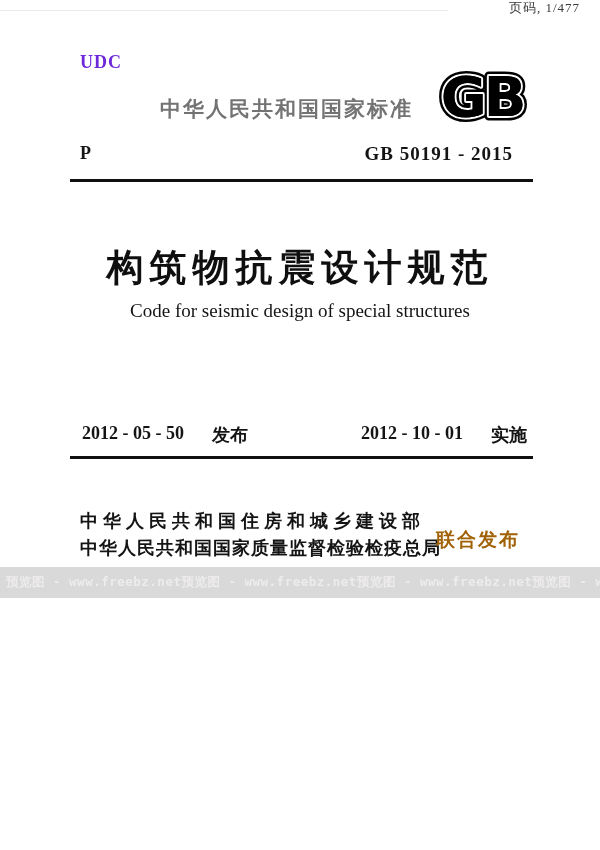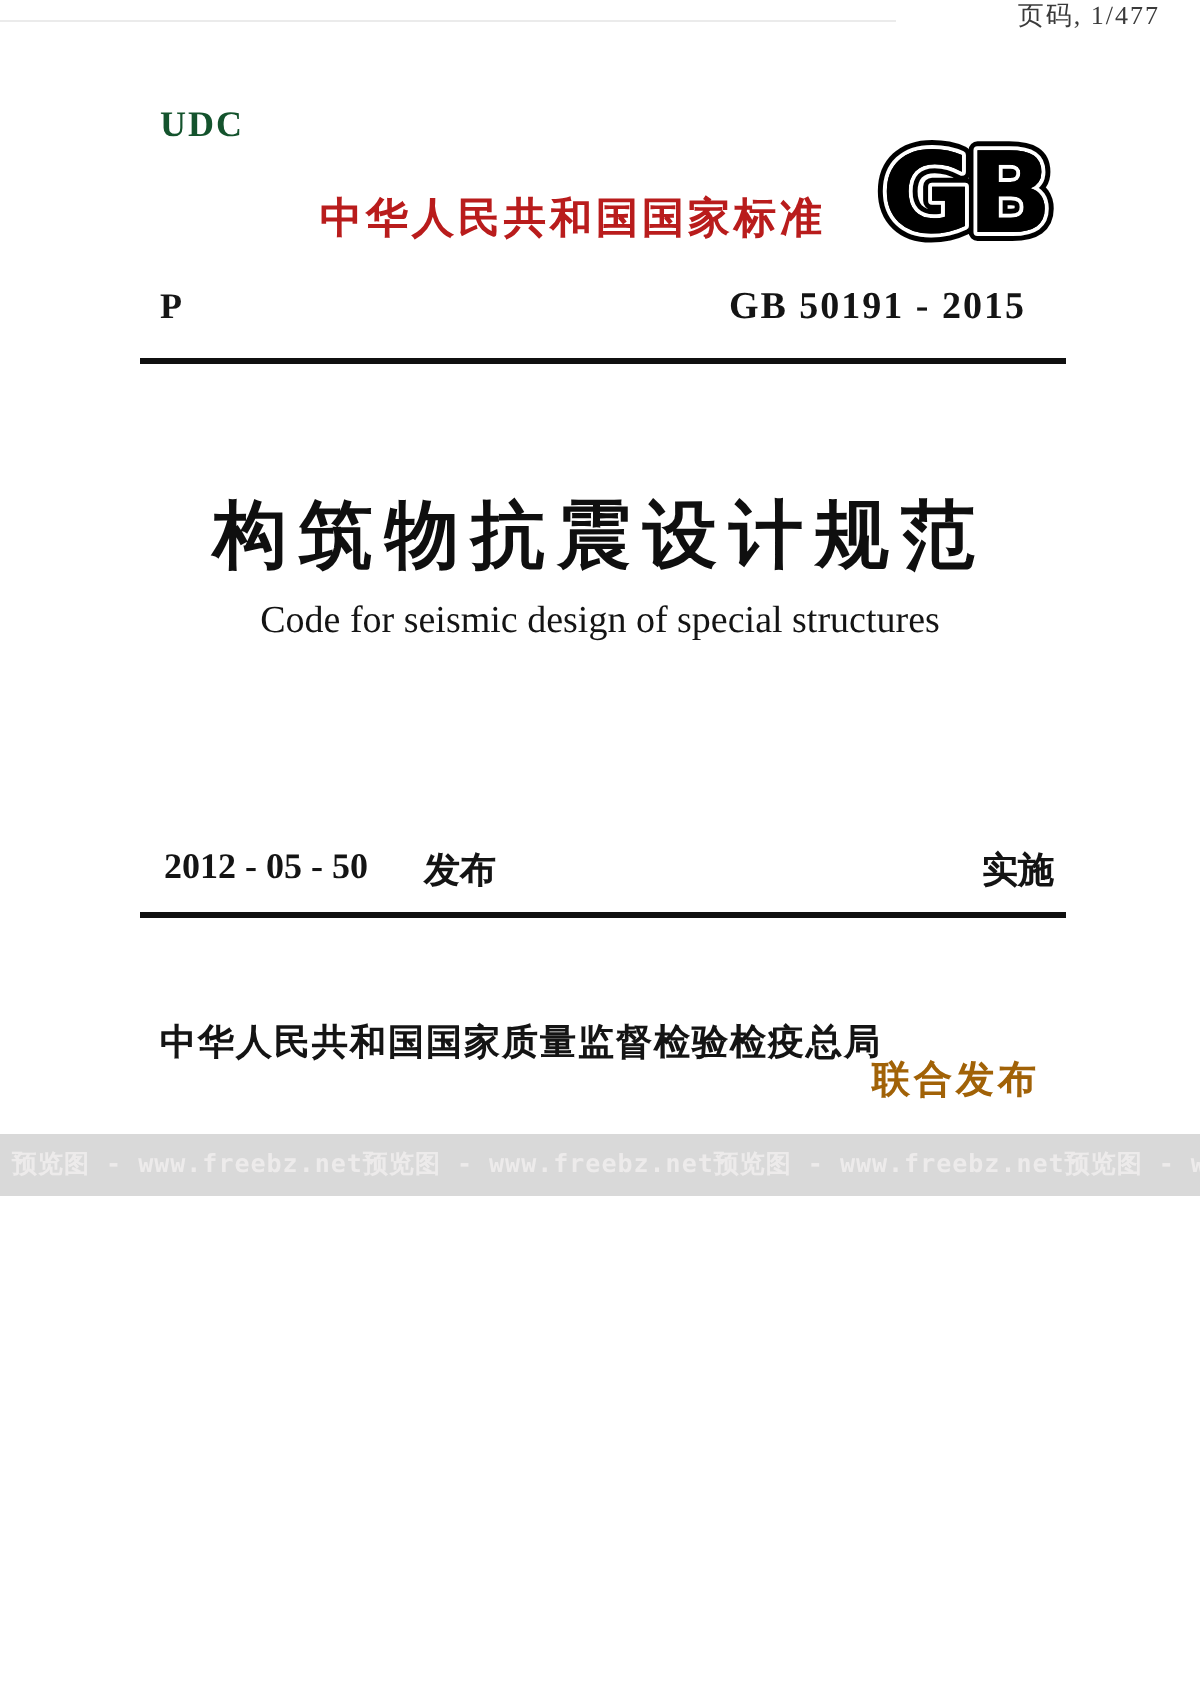--- a/index.html
+++ b/index.html
@@ -41,7 +41,7 @@
     font-size: 18px;
     font-weight: bold;
     letter-spacing: 1px;
-    color: #14532d;
+    color: #6d28d9;
   }
 
   .standard-type {

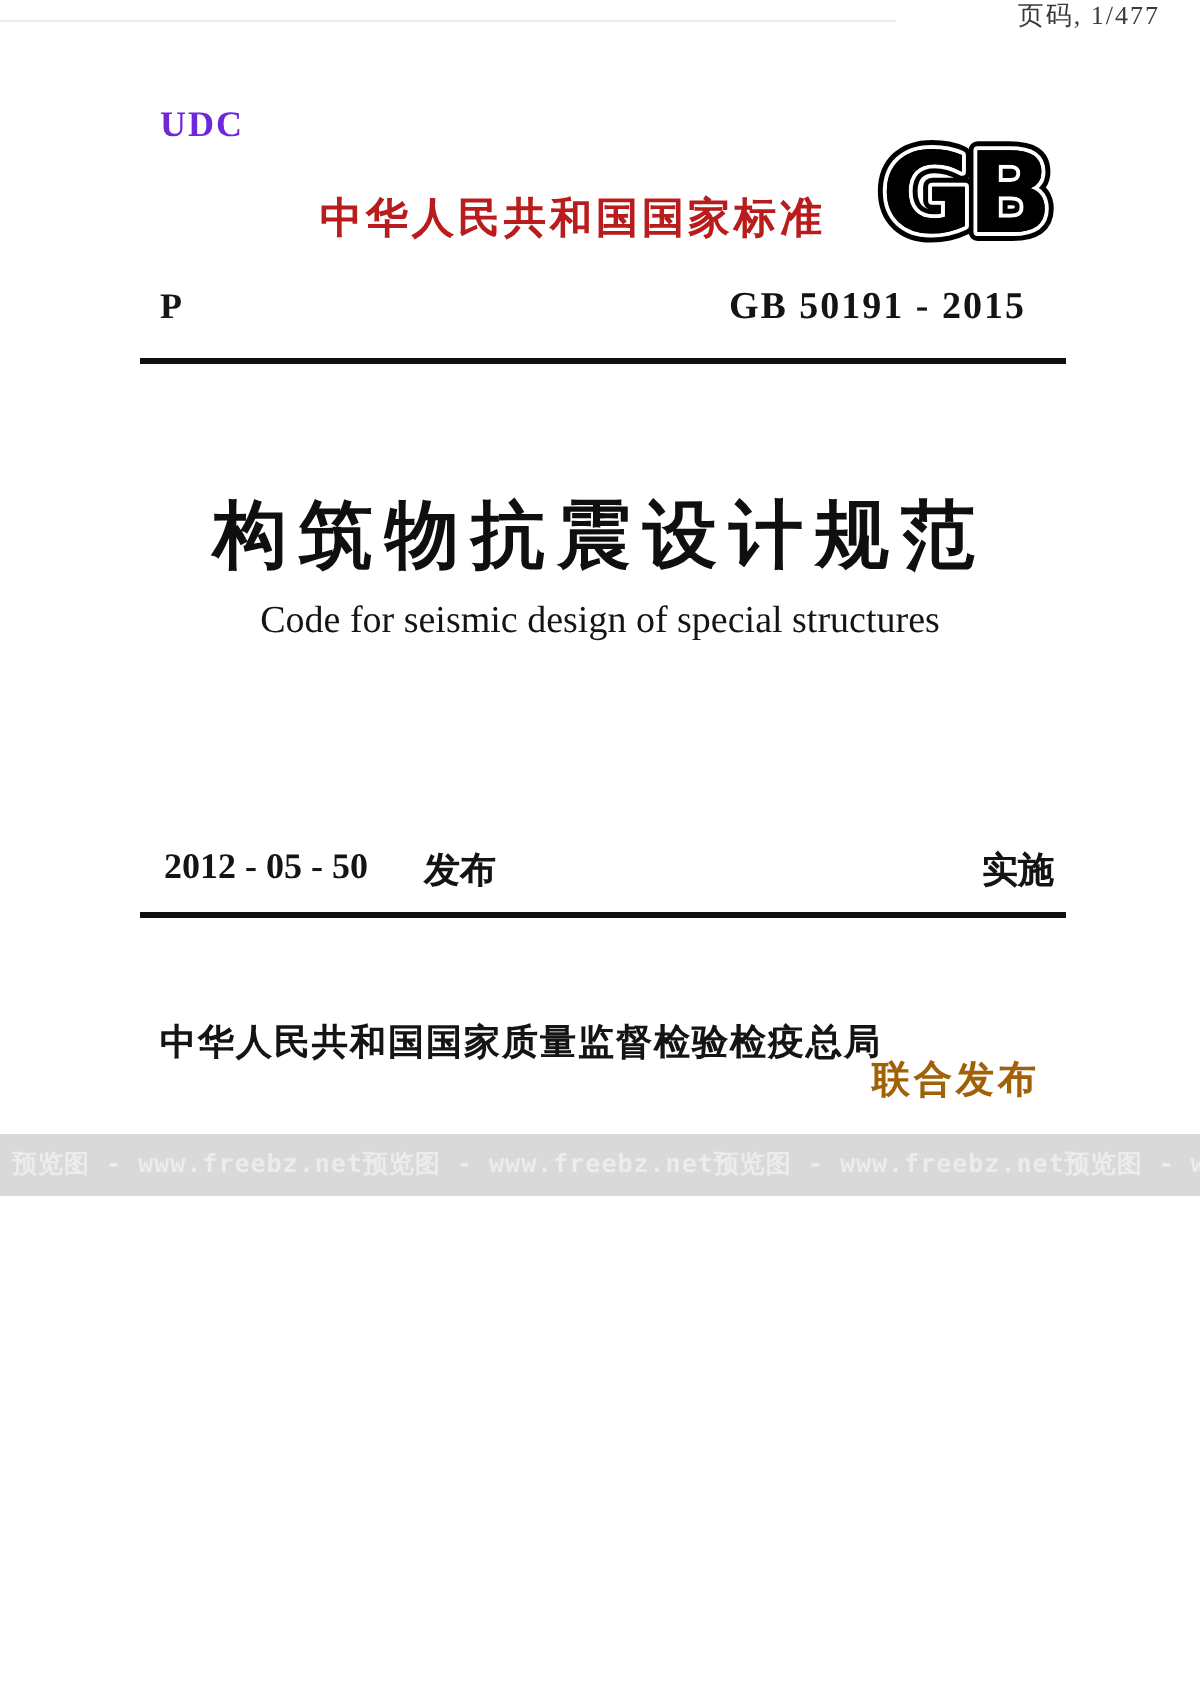--- a/index.html
+++ b/index.html
@@ -52,7 +52,7 @@
     font-weight: bold;
     letter-spacing: 2px;
     font-family: "Liberation Sans", "DejaVu Sans", sans-serif;
-    color: #b91c1c;
+    color: #737373;
     white-space: nowrap;
   }
 

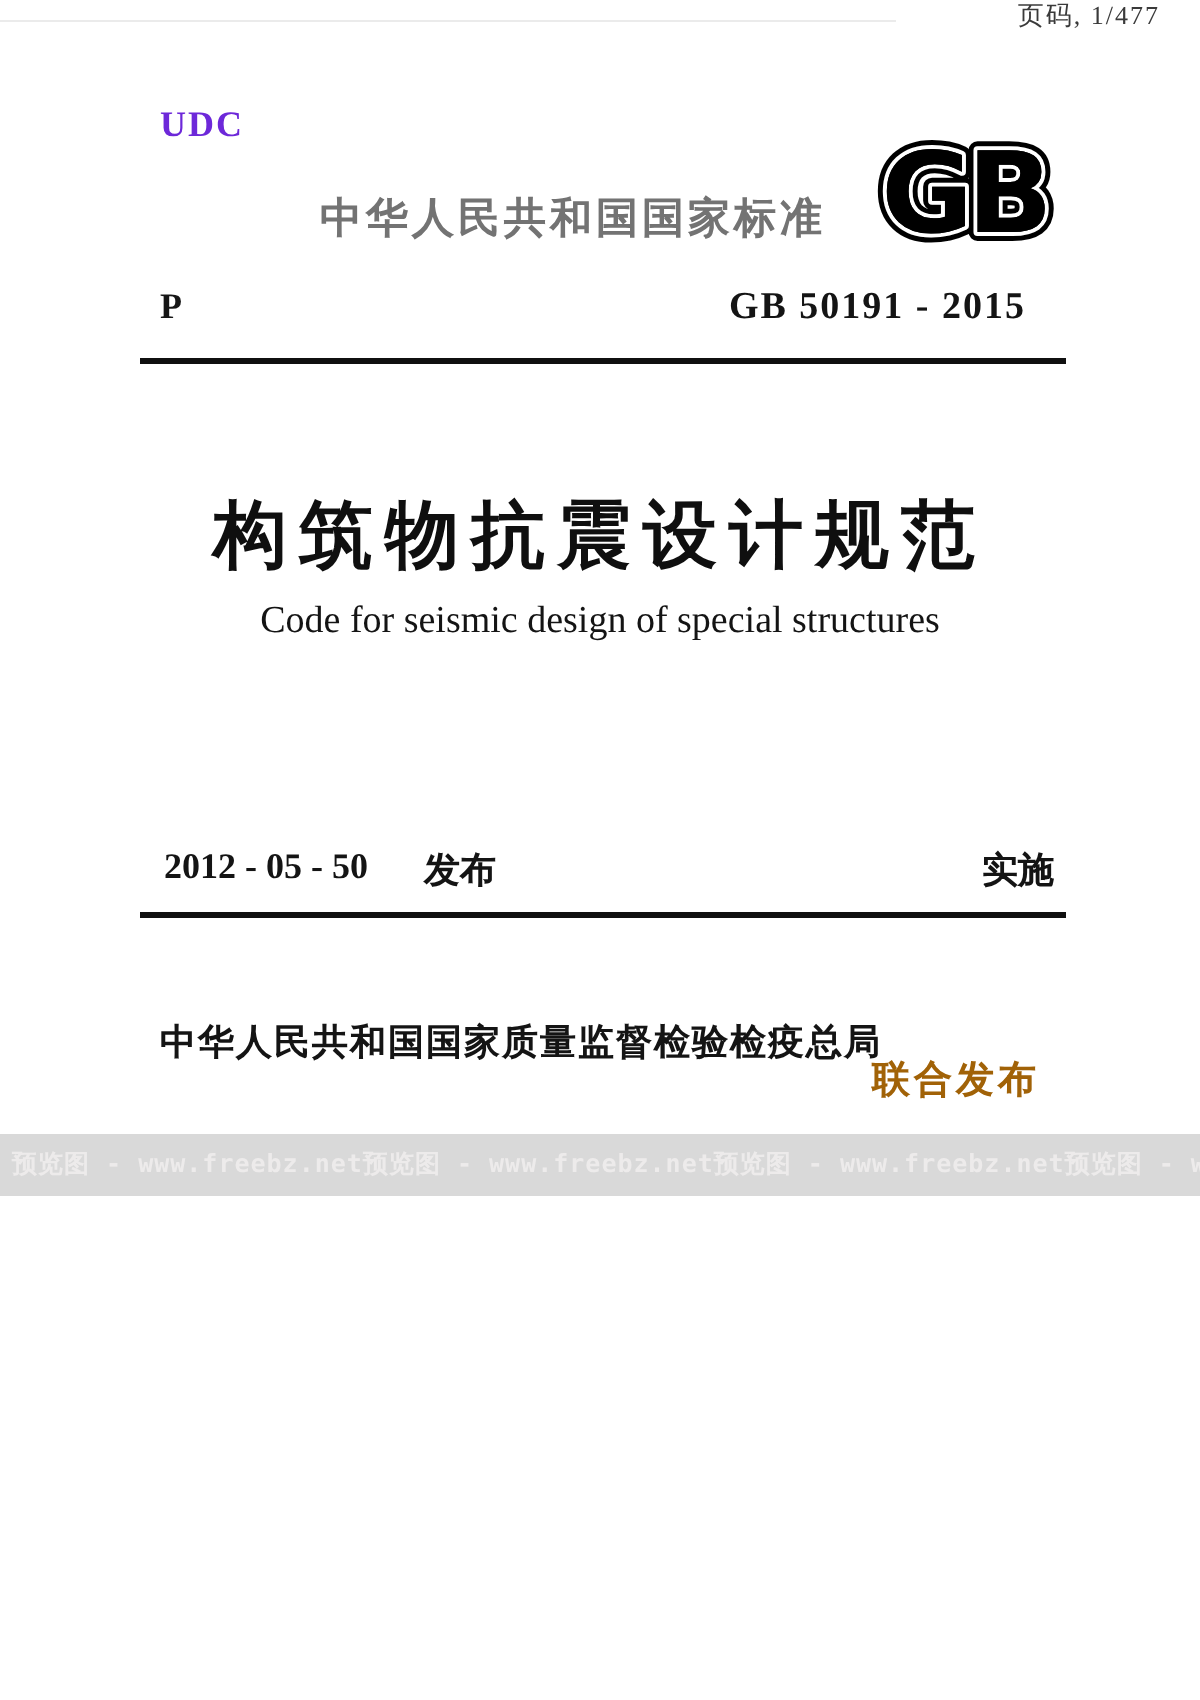--- a/index.html
+++ b/index.html
@@ -224,6 +224,7 @@
       <span class="date-label">发布</span>
     </span>
     <span class="date-group">
+      <span>2012 - 10 - 01</span>
       <span class="date-label">实施</span>
     </span>
   </div>

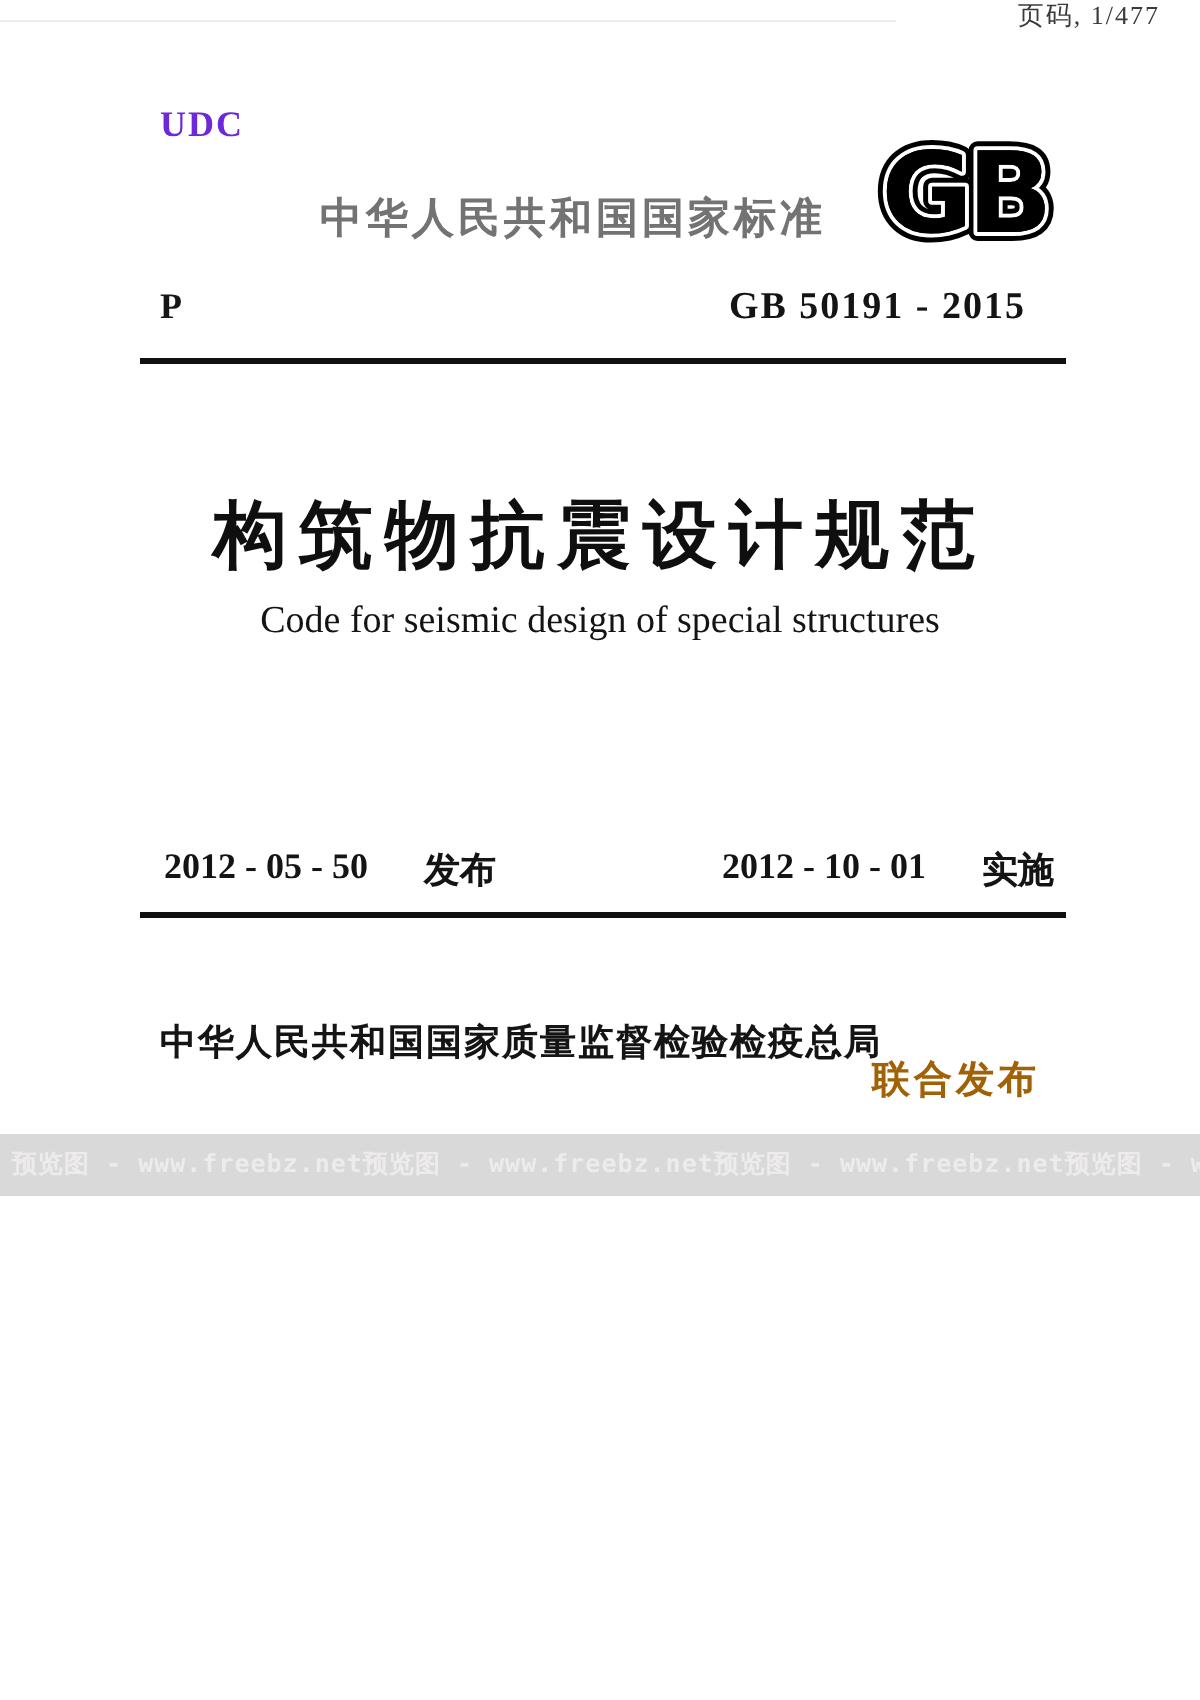--- a/index.html
+++ b/index.html
@@ -232,6 +232,7 @@
   <div class="rule rule-mid"></div>
 
   <div class="publishers">
+    <div class="publisher-line-1">中华人民共和国住房和城乡建设部</div>
     <div class="publisher-line-2">中华人民共和国国家质量监督检验检疫总局</div>
   </div>
 

